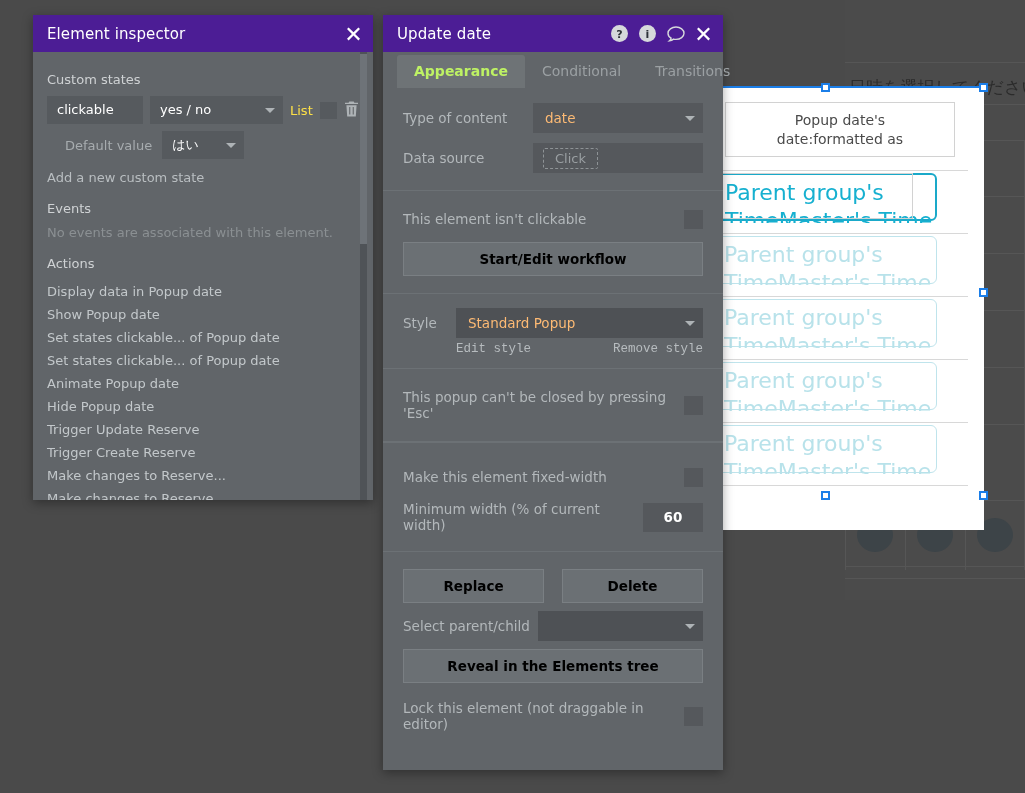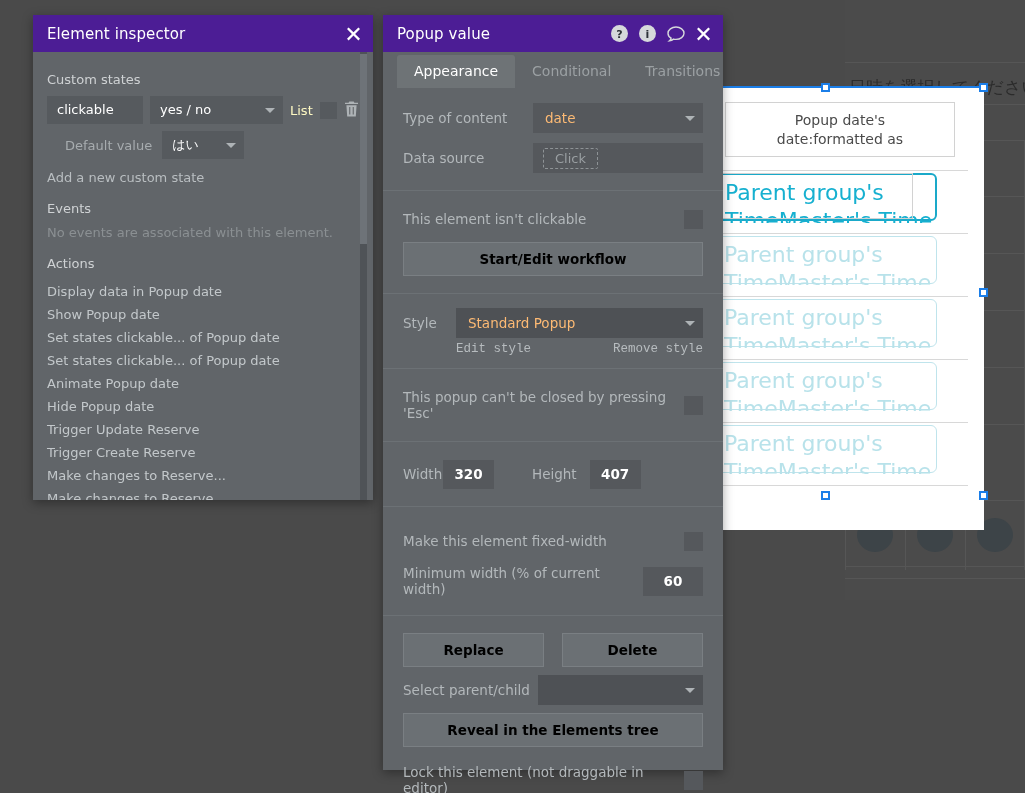--- a/index.html
+++ b/index.html
@@ -567,7 +567,7 @@
 
 <div class="panel" id="propspanel">
   <div class="panel-head">
-    <div class="panel-title">Popup value</div>
+    <div class="panel-title">Update date</div>
     <div class="head-icons">
       <span class="hicon">
         <svg width="17" height="17" viewBox="0 0 17 17">

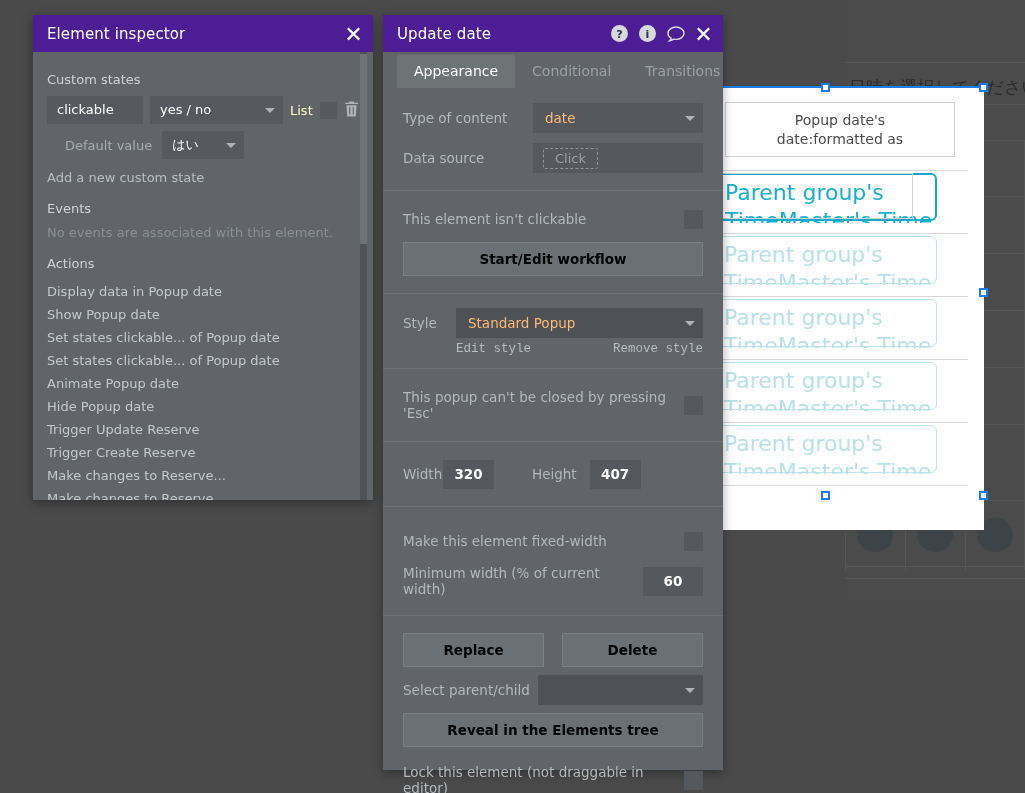--- a/index.html
+++ b/index.html
@@ -312,8 +312,8 @@
   }
   .tab.active {
     background: #6e7376;
-    color: #ffffff;
-    font-weight: normal;
+    color: #bef264;
+    font-weight: bold;
     border-radius: 3px 3px 0 0;
   }
   .pbody { padding: 0; }

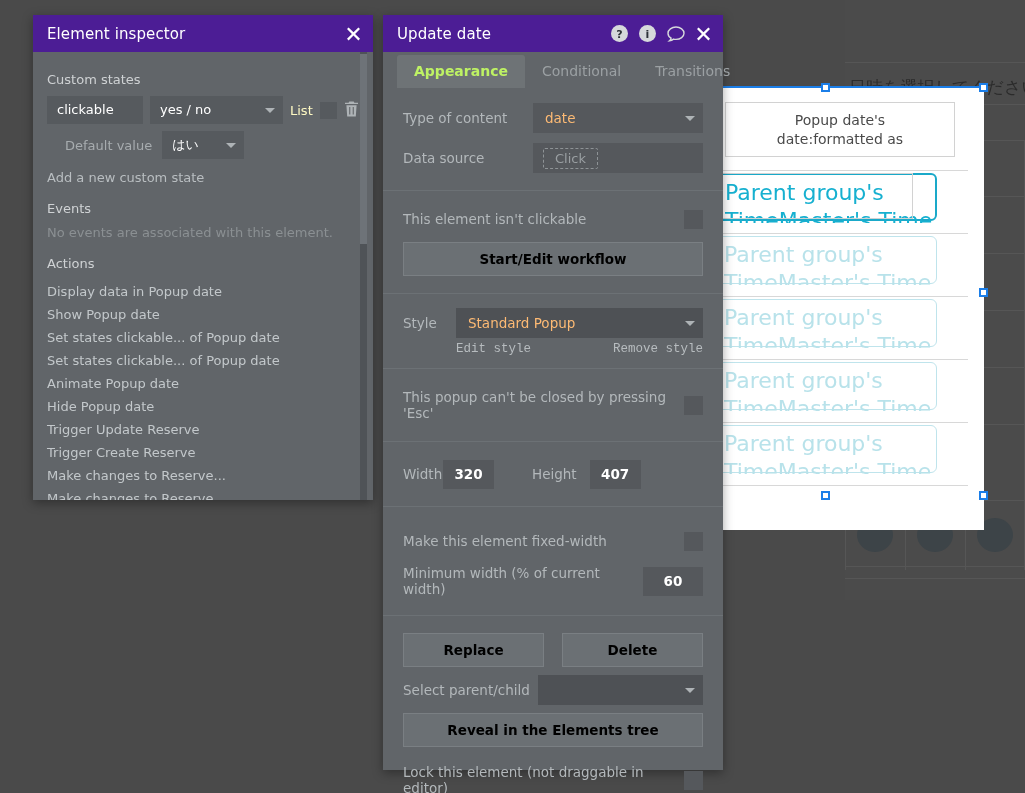--- a/index.html
+++ b/index.html
@@ -244,7 +244,7 @@
     border-right: 5px solid transparent;
     border-top: 5px solid #aeb3b6;
   }
-  .listlabel { color: #fef9c3; font-size: 13px; }
+  .listlabel { color: #fde047; font-size: 13px; }
   .checkbox-sq {
     width: 17px; height: 17px;
     background: #565a5e;

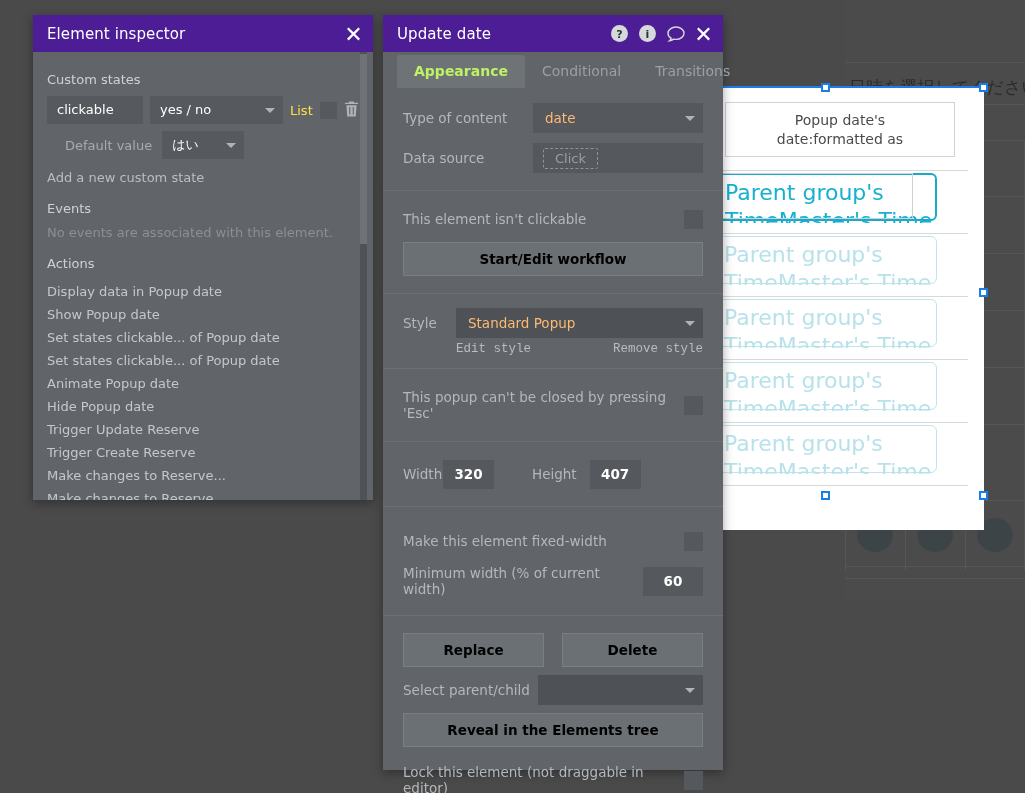--- a/index.html
+++ b/index.html
@@ -651,12 +651,6 @@
 
     <div class="divider"></div>
 
-    <div class="prow" style="padding-top:12px;padding-bottom:12px;">
-      <div class="plabel" style="width:40px;">Width</div>
-      <div class="numbox" style="width:51px;">320</div>
-      <div class="plabel" style="width:auto;padding:0 13px 0 38px;">Height</div>
-      <div class="numbox" style="width:51px;">407</div>
-    </div>
 
     <div class="divider"></div>
 

